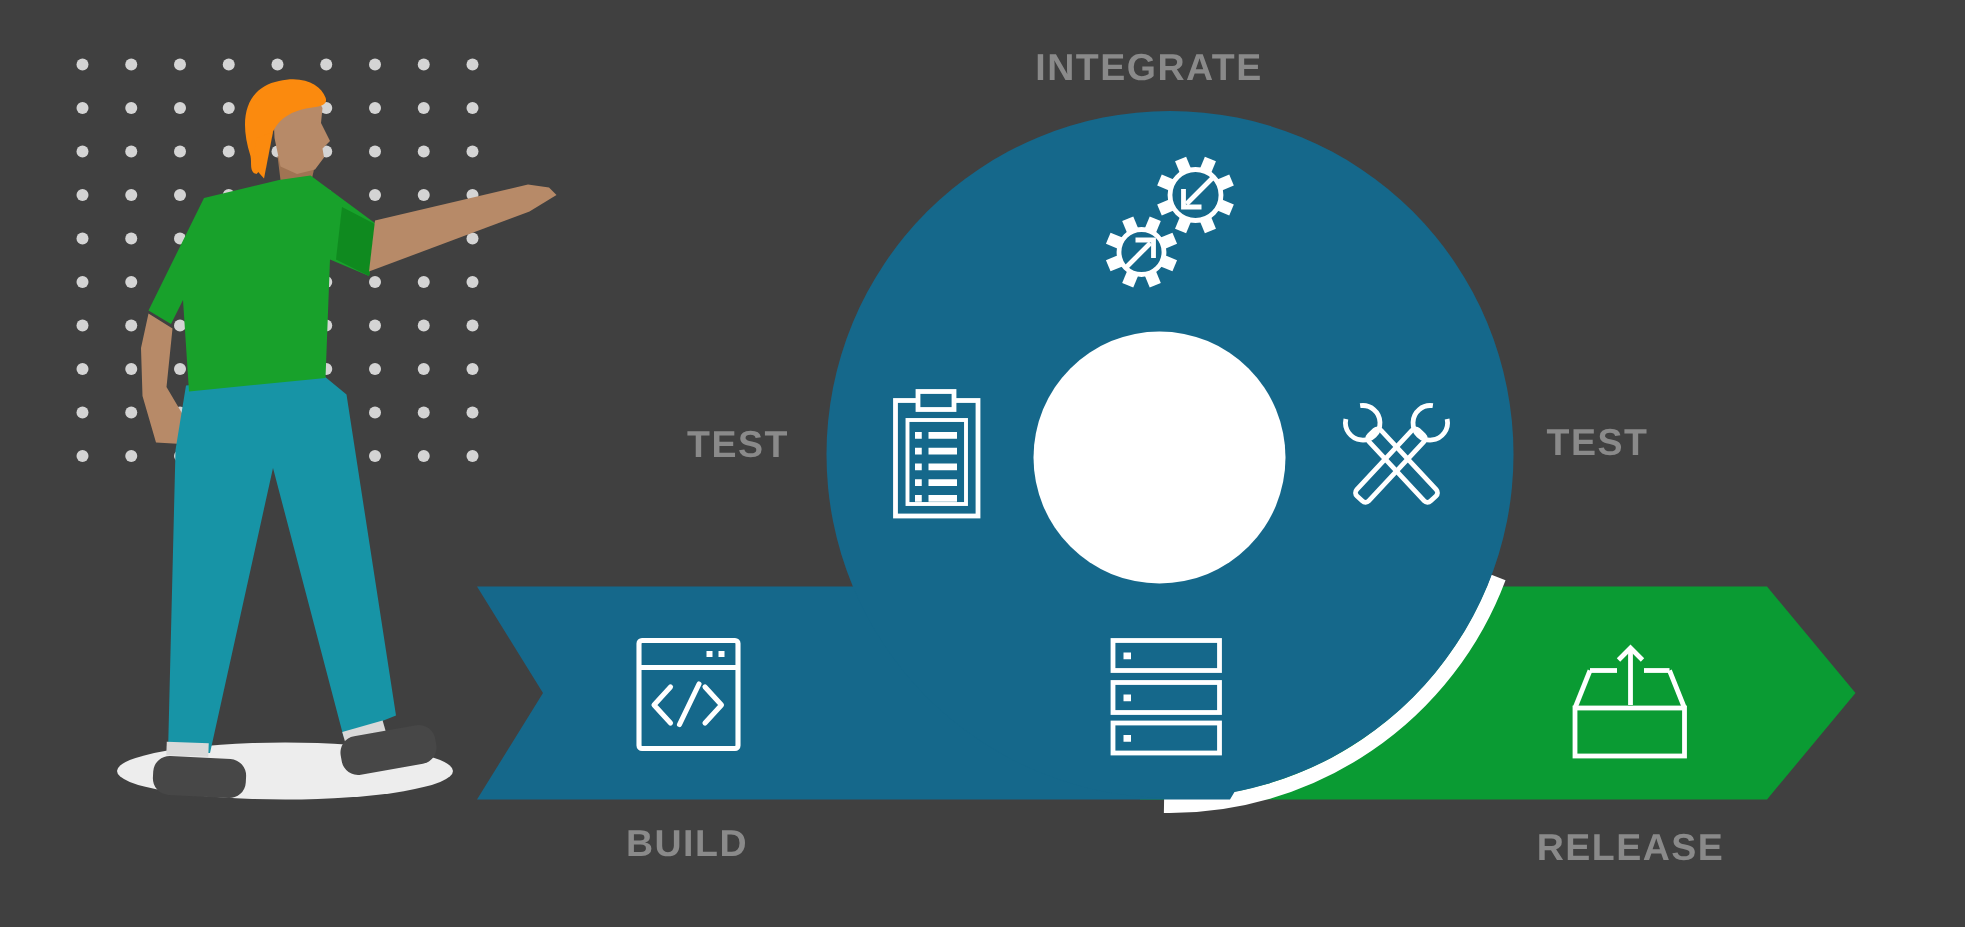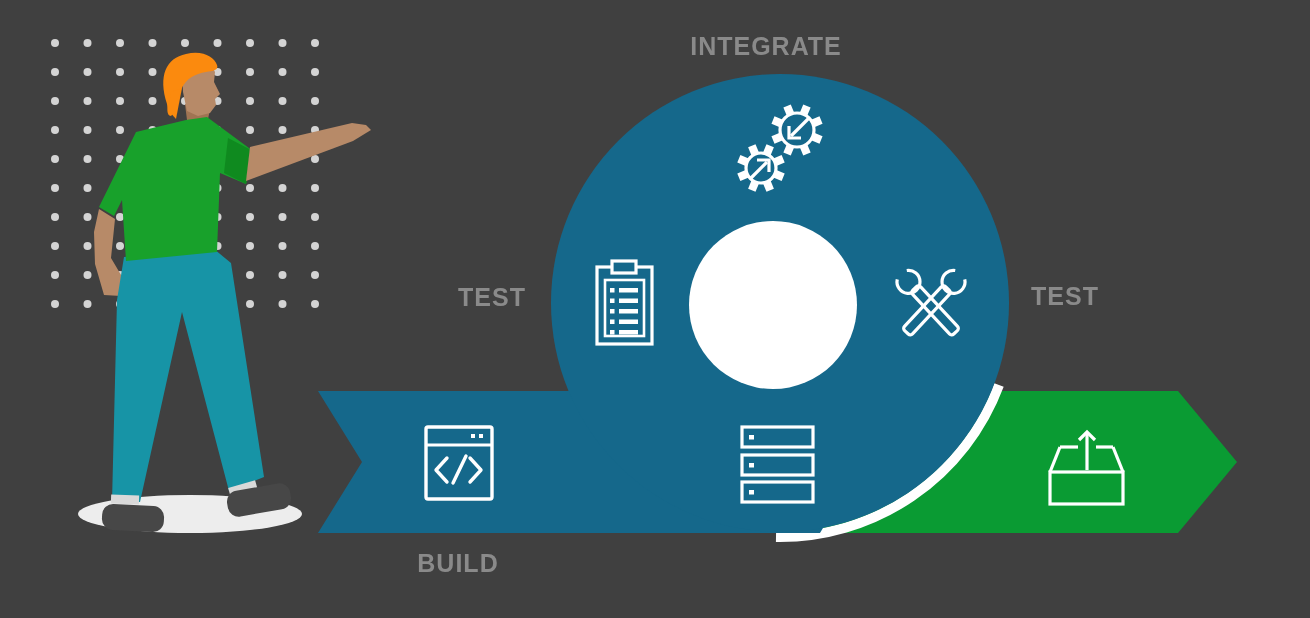--- a/index.html
+++ b/index.html
@@ -269,6 +269,7 @@
   <div class="stage-label" style="left:492px;top:297px;text-align:center;">TEST</div>
   <div class="stage-label" style="left:1065px;top:296px;">TEST</div>
   <div class="stage-label" style="left:458px;top:563px;">BUILD</div>
+  <div class="stage-label" style="left:1087px;top:566px;">RELEASE</div>
 </div>
 
 </body></html>

